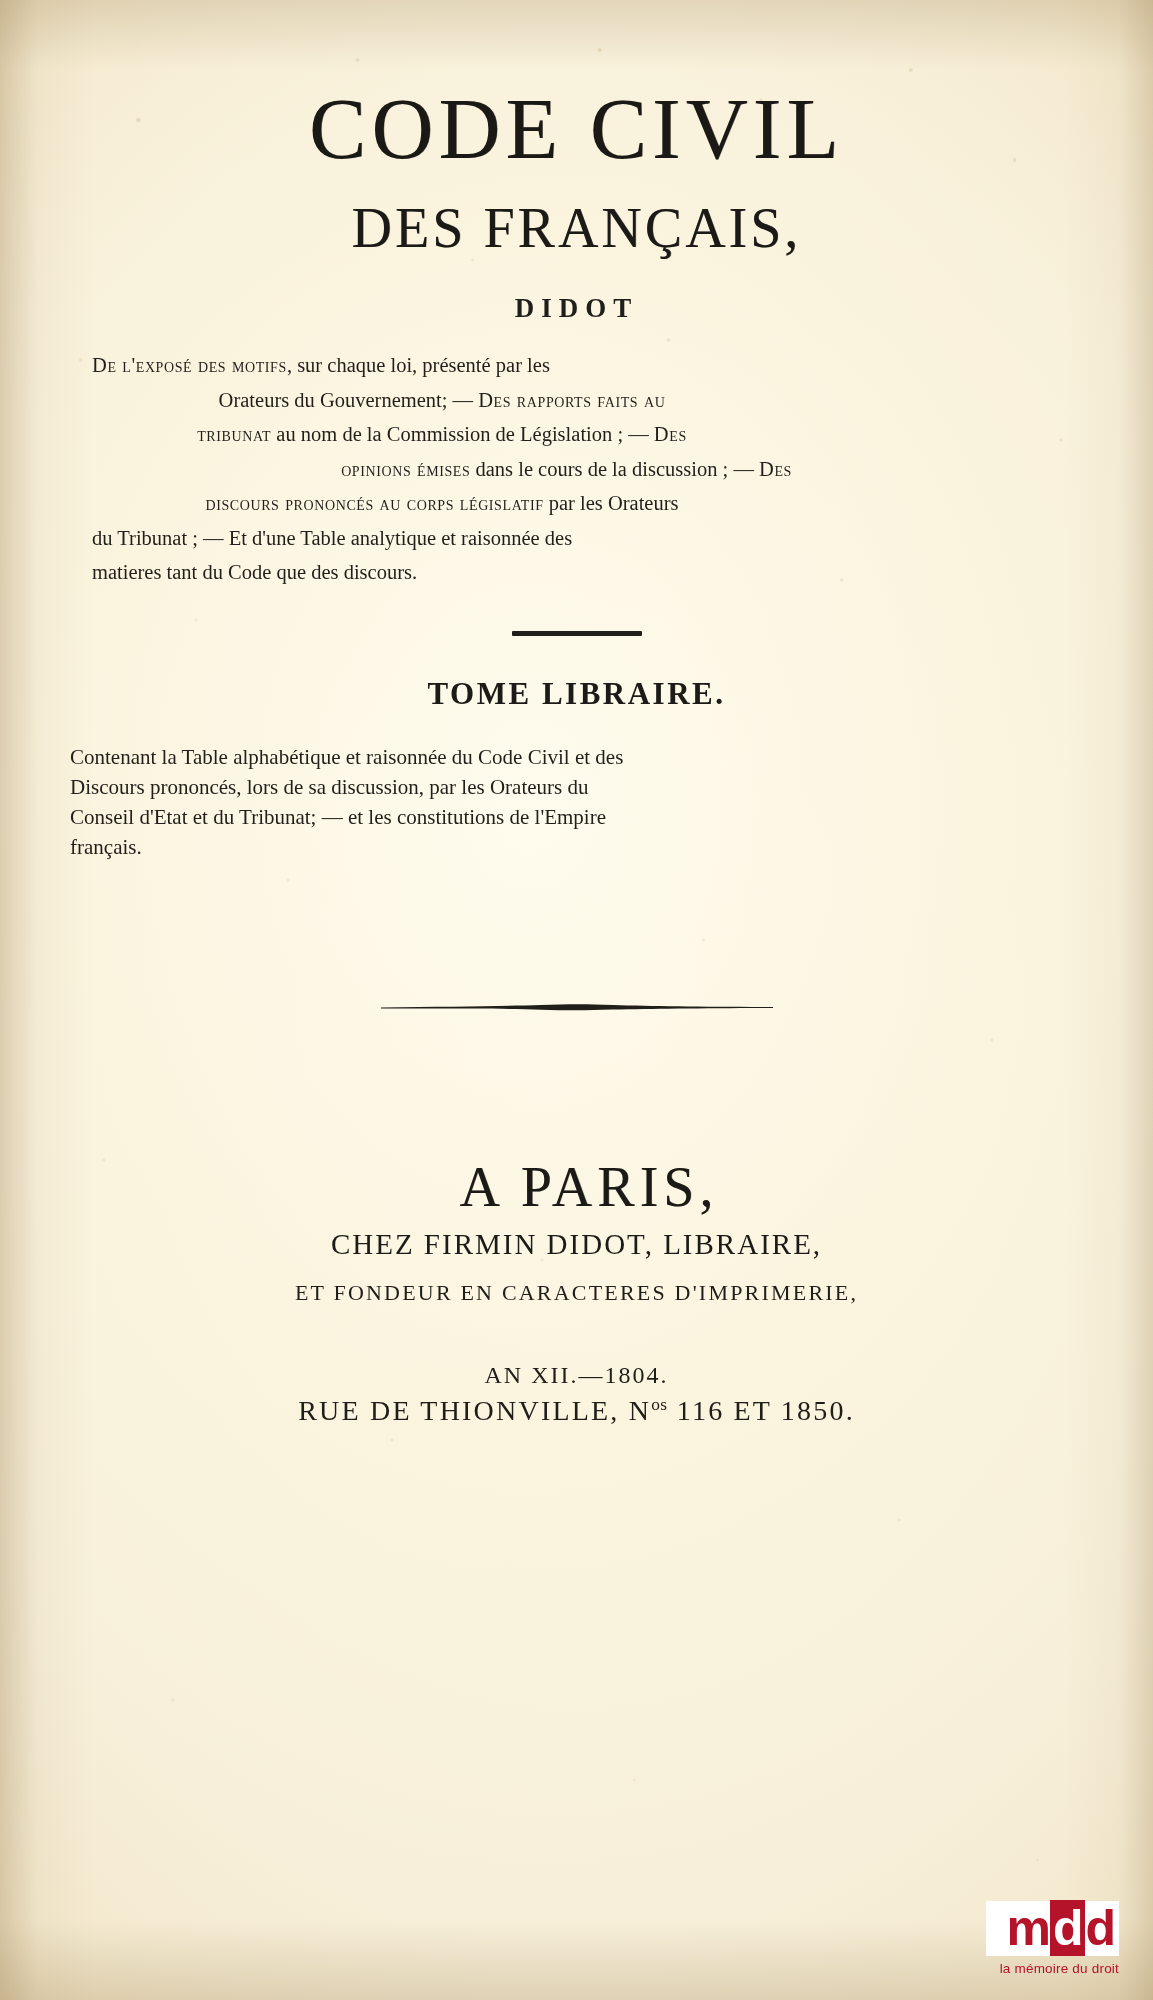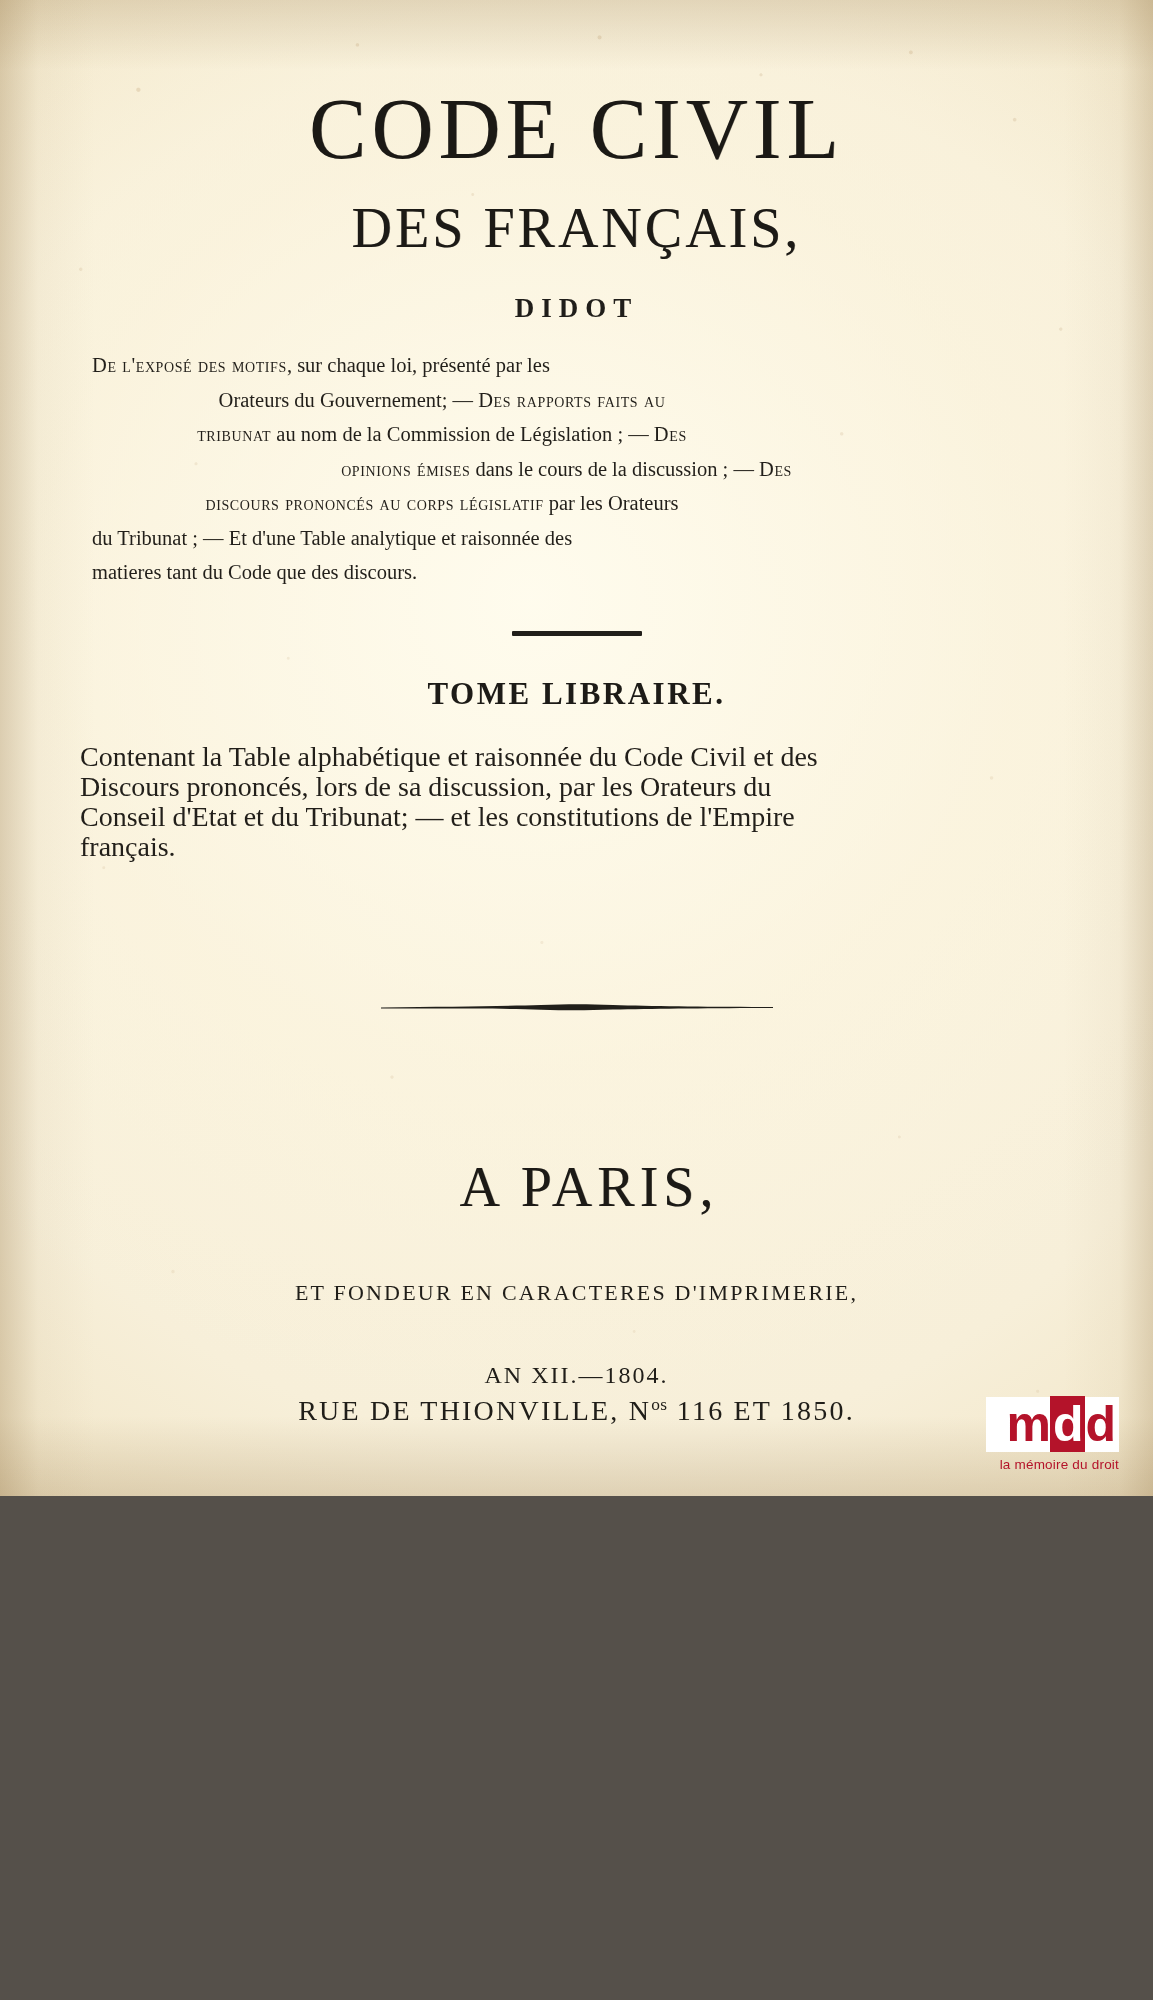--- a/index.html
+++ b/index.html
@@ -11,7 +11,7 @@
   #page {
     position: relative;
     width: 1153px;
-    height: 1496px;
+    height: 2000px;
     overflow: hidden;
     
     background:

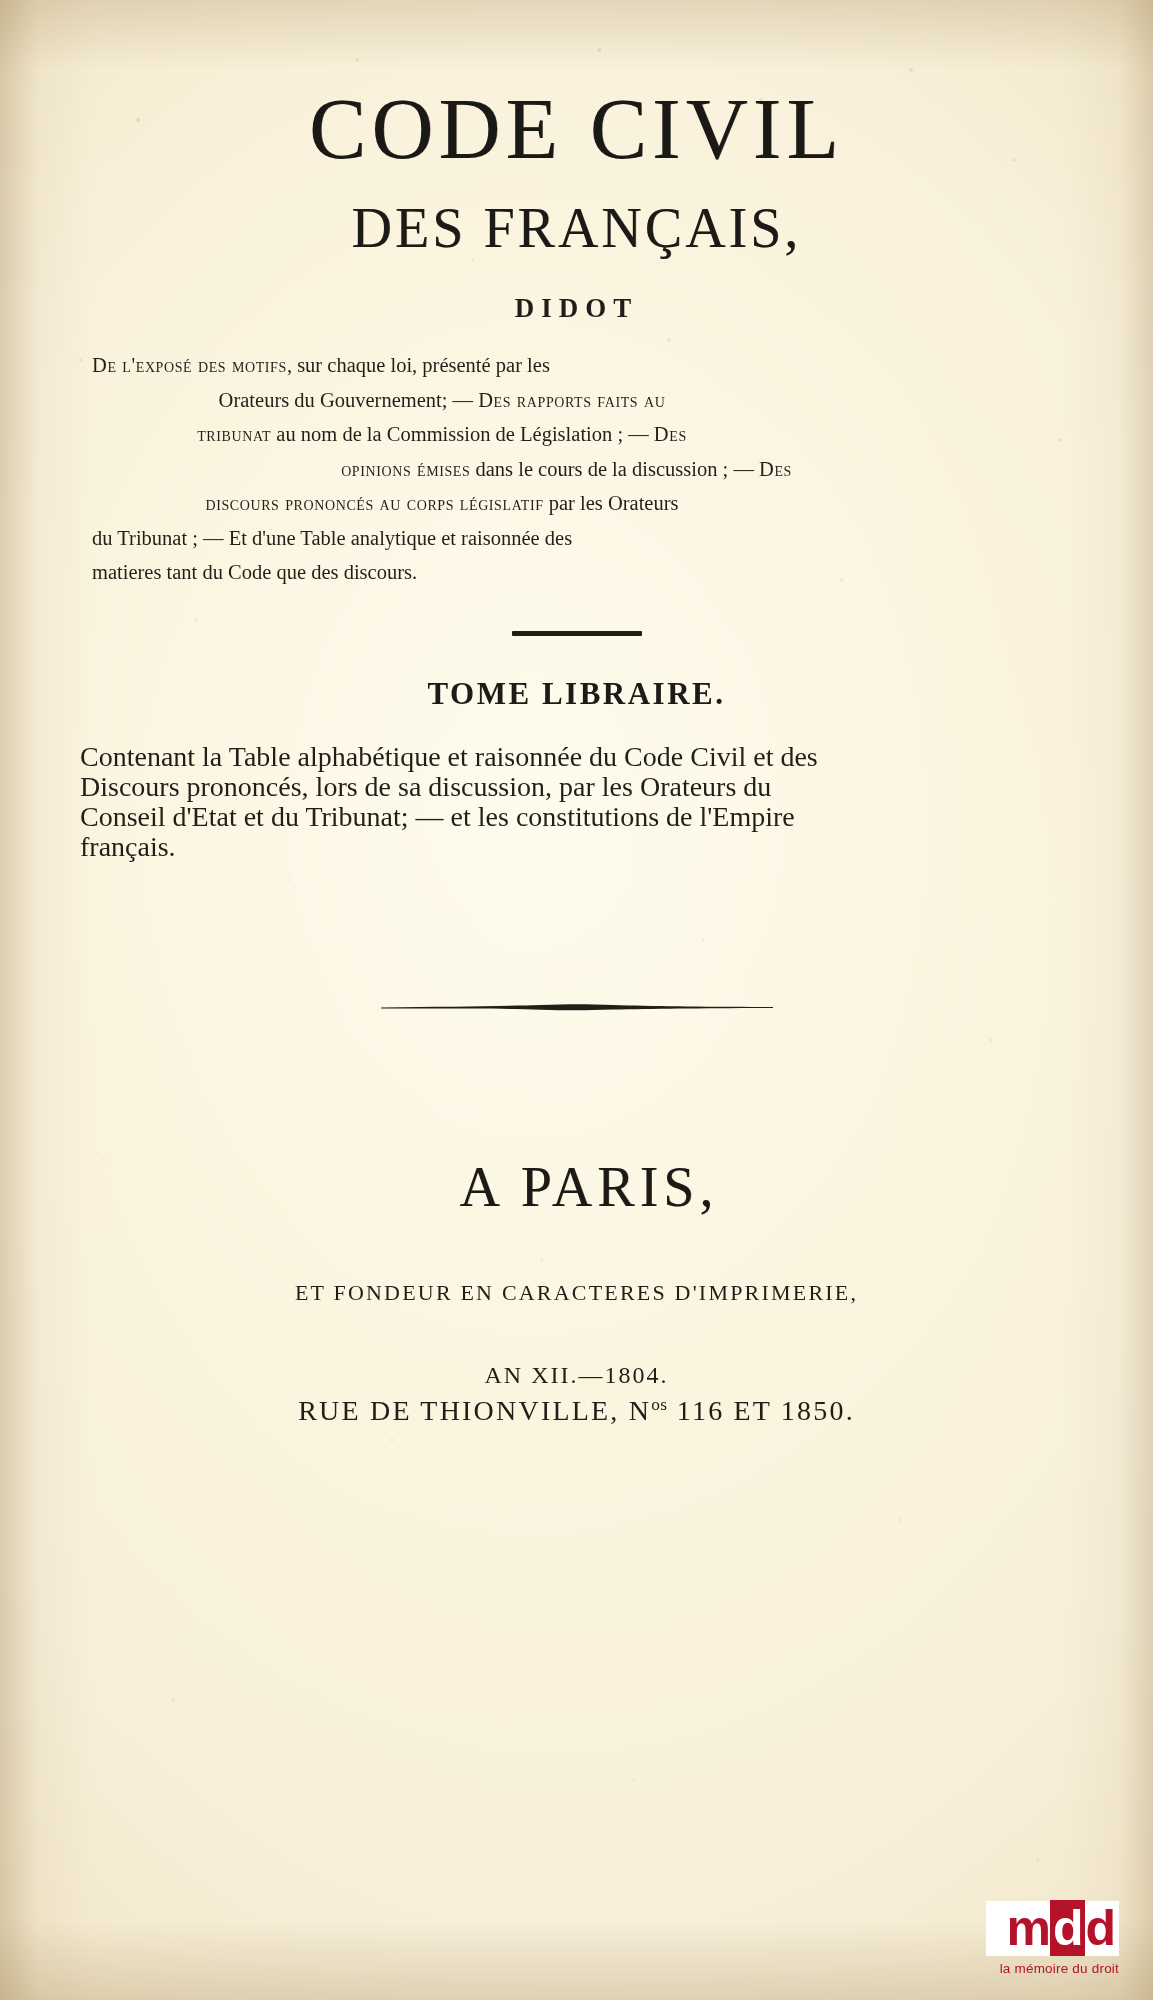--- a/index.html
+++ b/index.html
@@ -136,9 +136,9 @@
   .contents {
     position: absolute;
     top: 742px;
-    left: 80px;
+    left: 70px;
     width: 725px;
-    font-size: 28px;
+    font-size: 21px;
     line-height: 30px;
     color: #221f1a;
   }

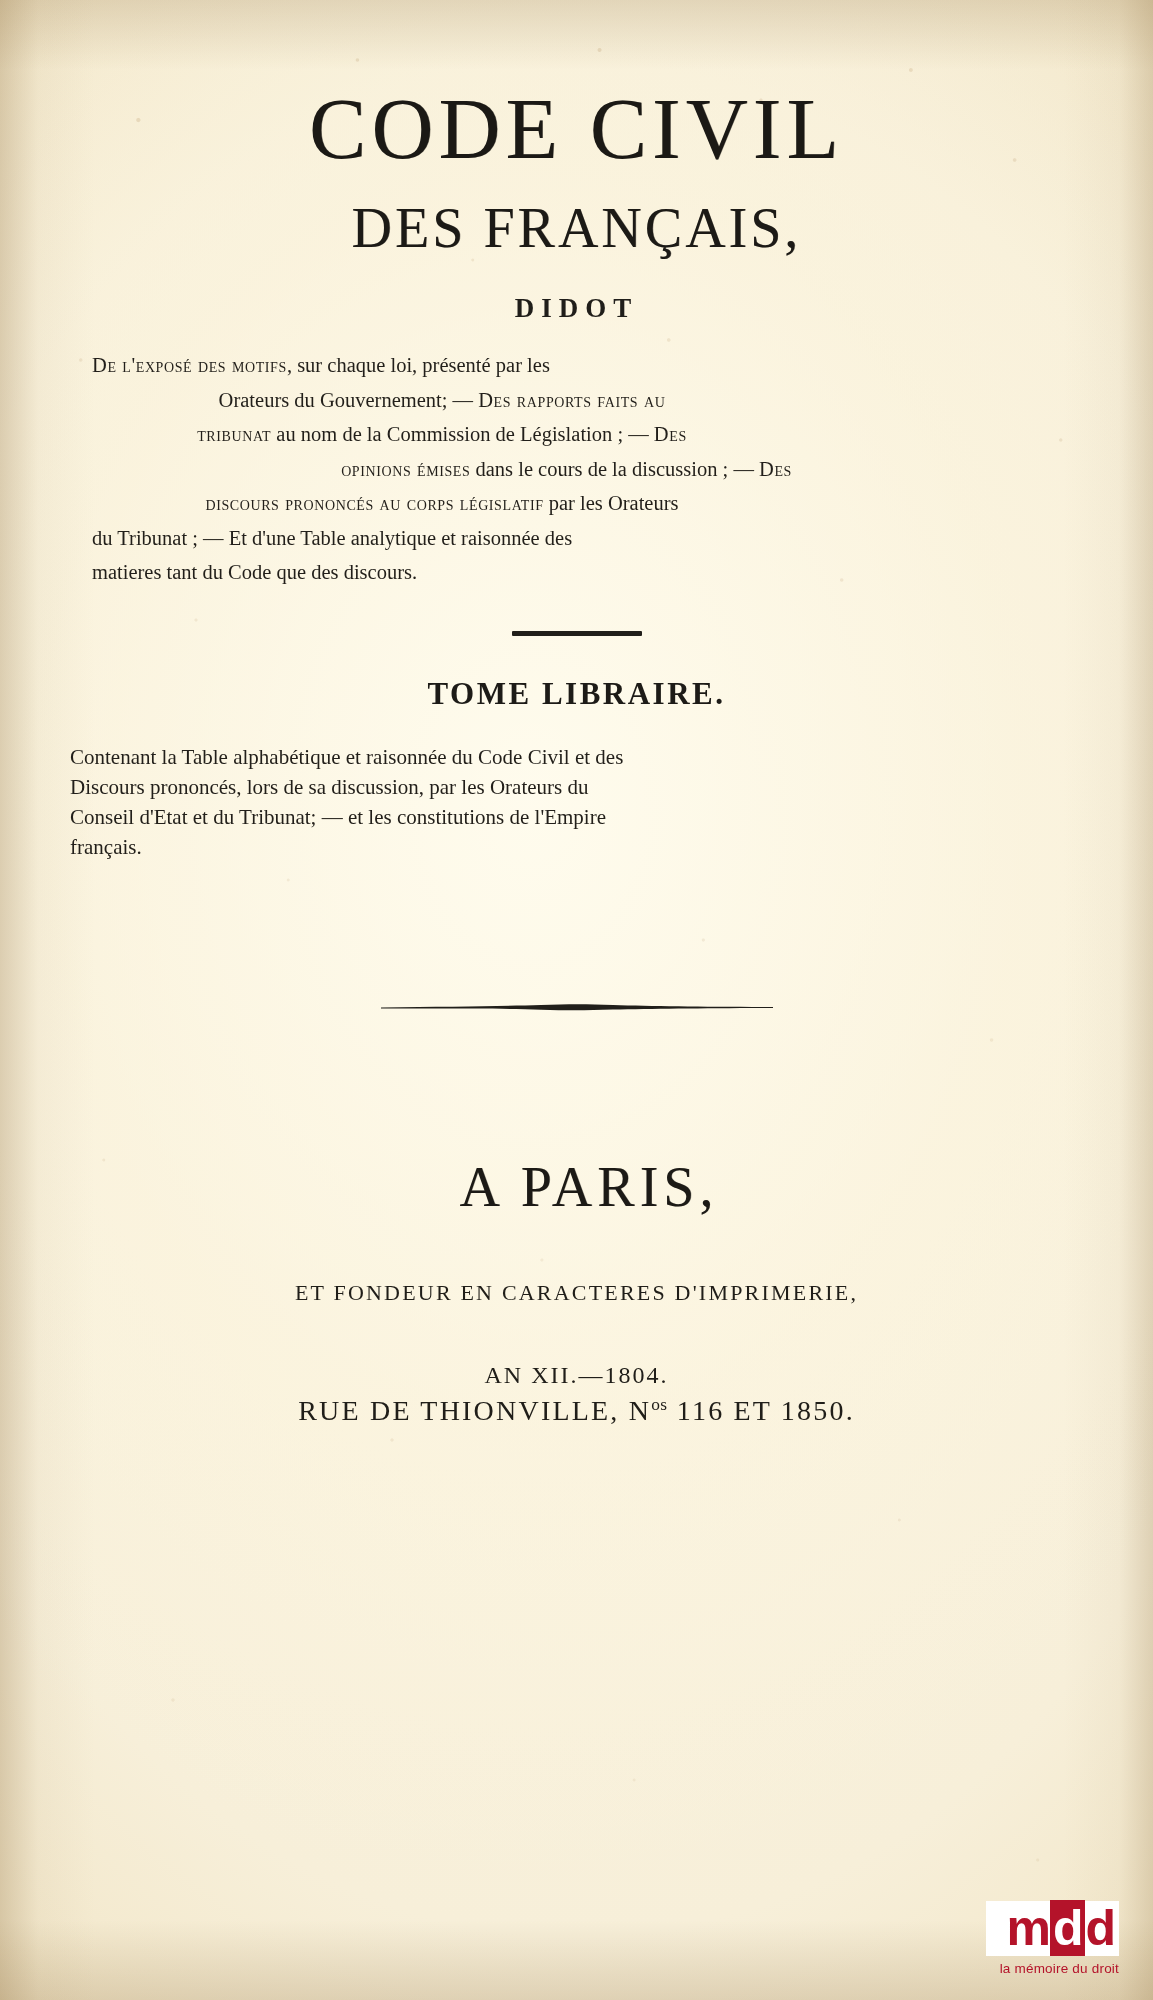--- a/index.html
+++ b/index.html
@@ -267,6 +267,7 @@
   </svg>
 
   <div class="imprint imp-paris">A PARIS,</div>
+  <div class="imprint imp-libraire">CHEZ FIRMIN DIDOT, LIBRAIRE,</div>
   <div class="imprint imp-fondeur">ET FONDEUR EN CARACTERES D'IMPRIMERIE,</div>
   <div class="imprint imp-rue"><span>RUE DE THIONVILLE, N</span><sup>os</sup><span> 116 ET 1850.</span></div>
   <div class="imprint imp-an">AN XII.—1804.</div>

